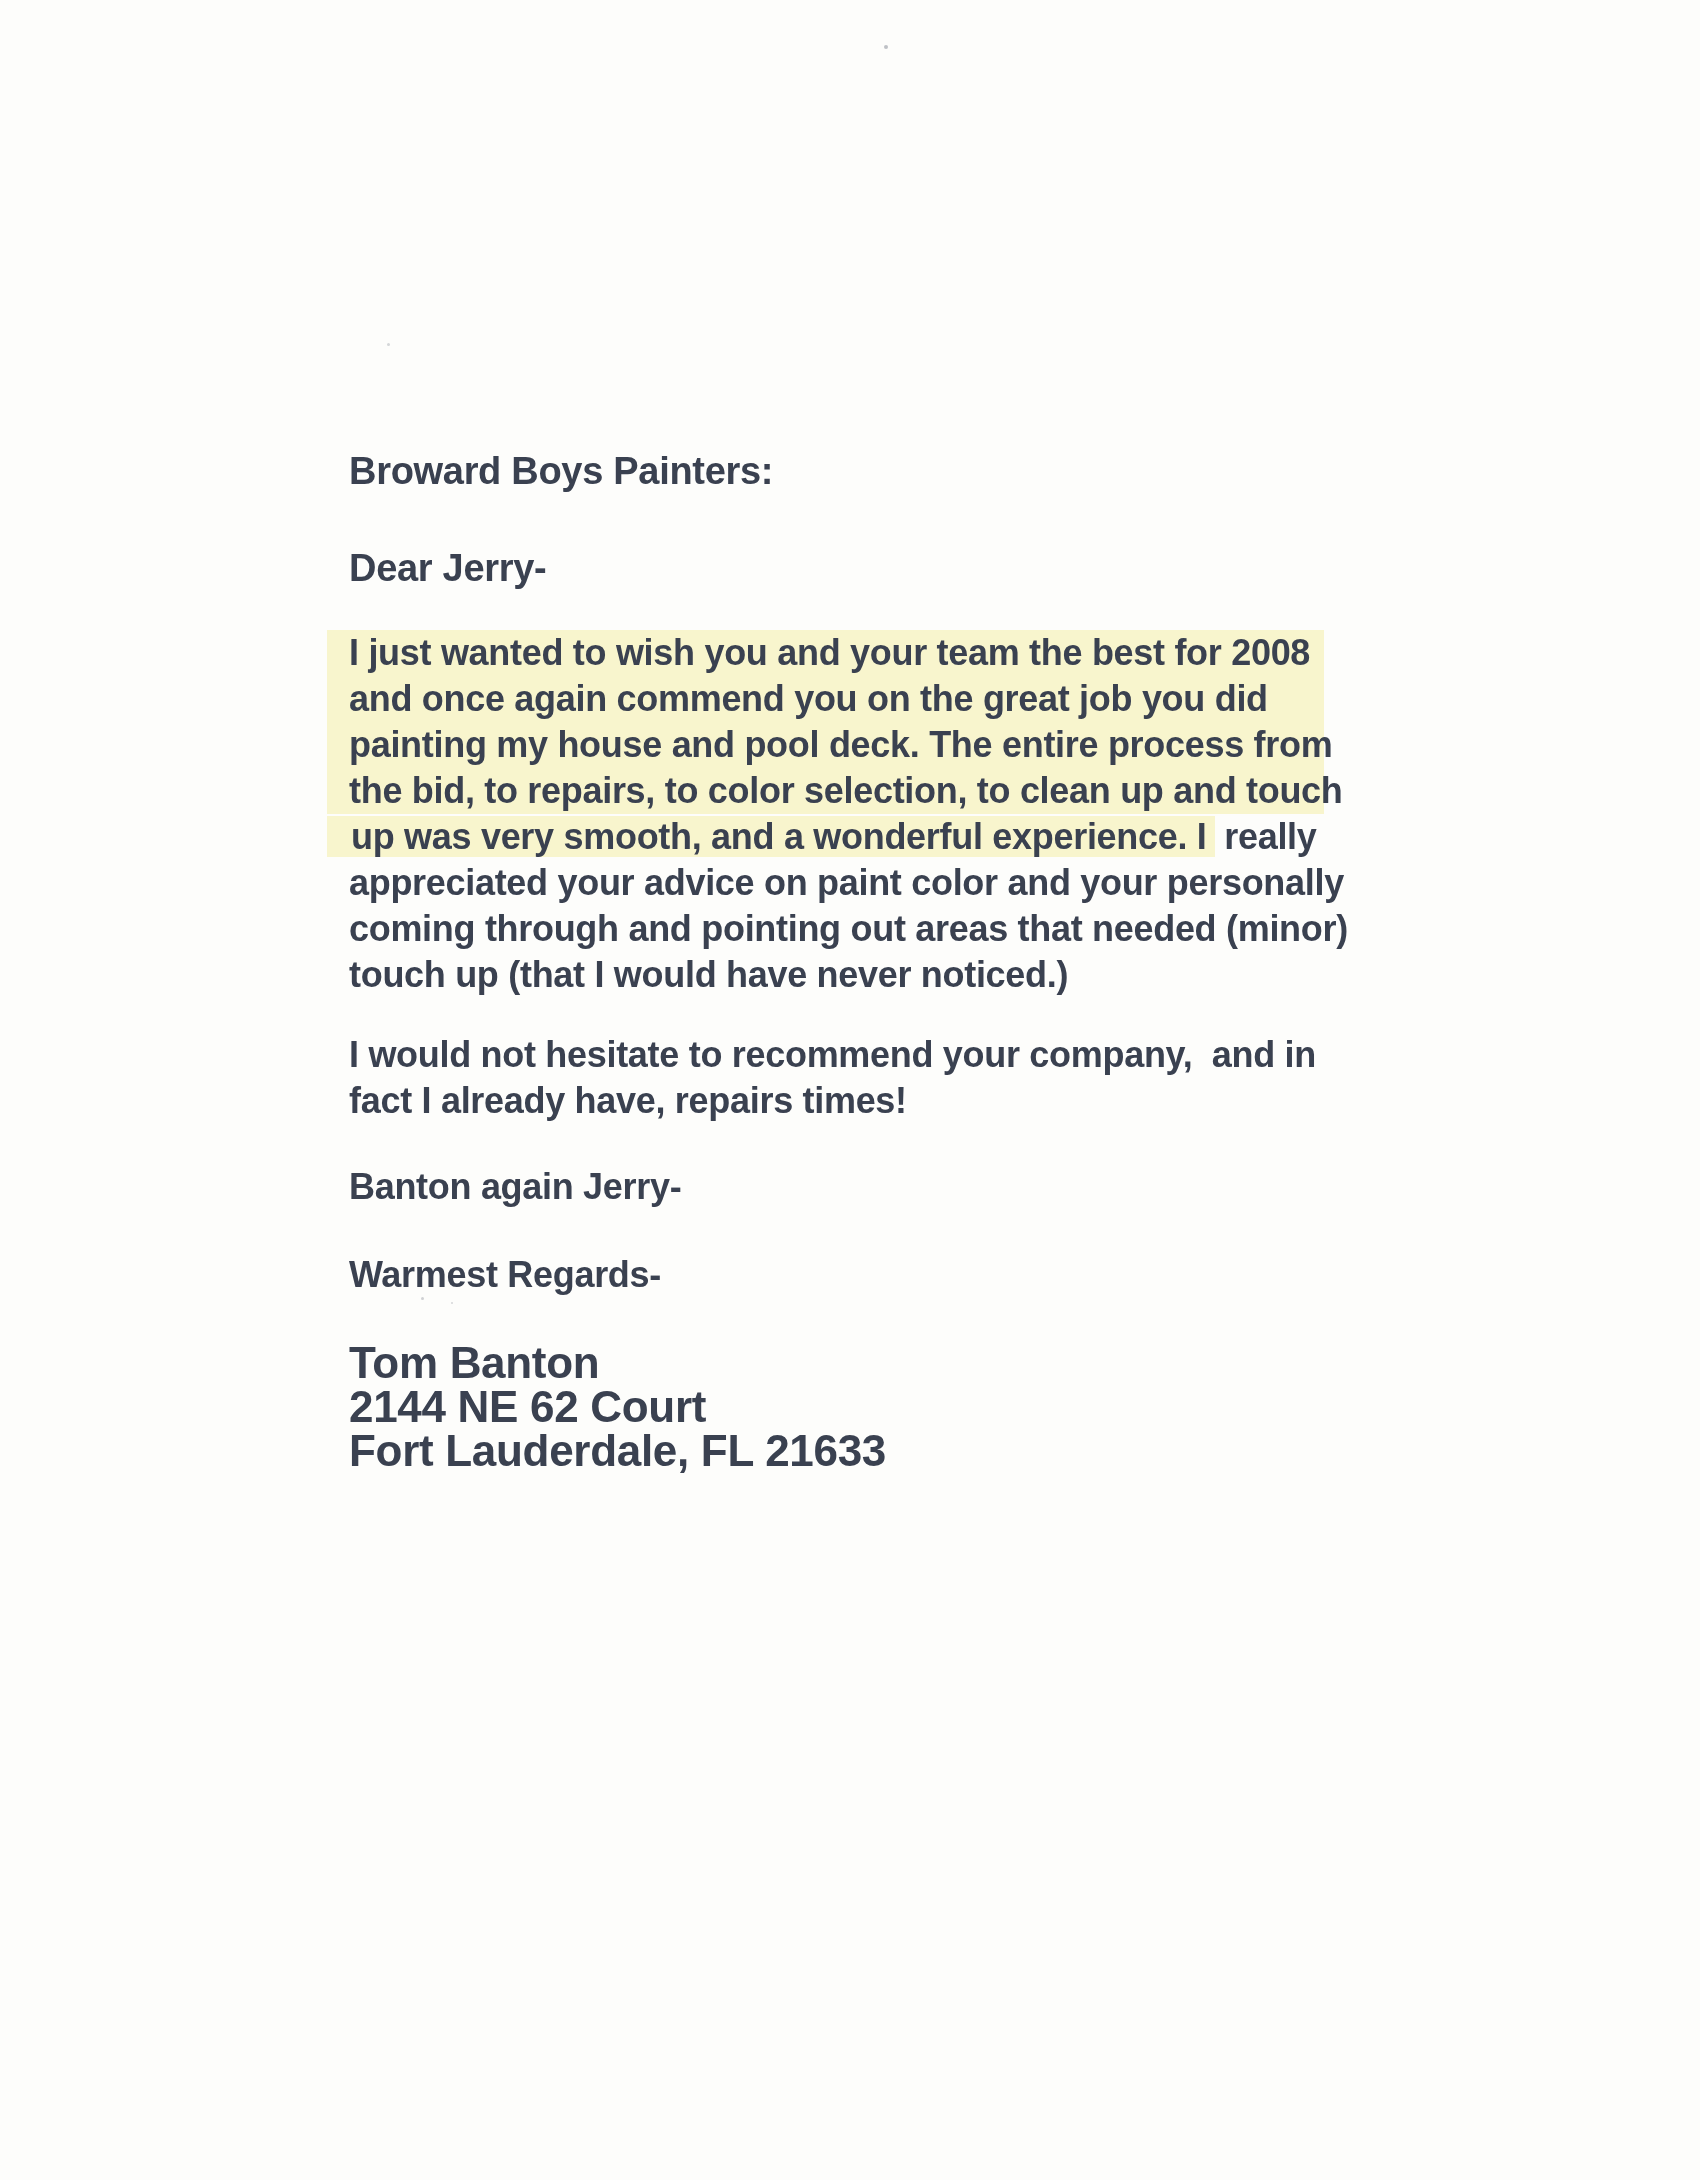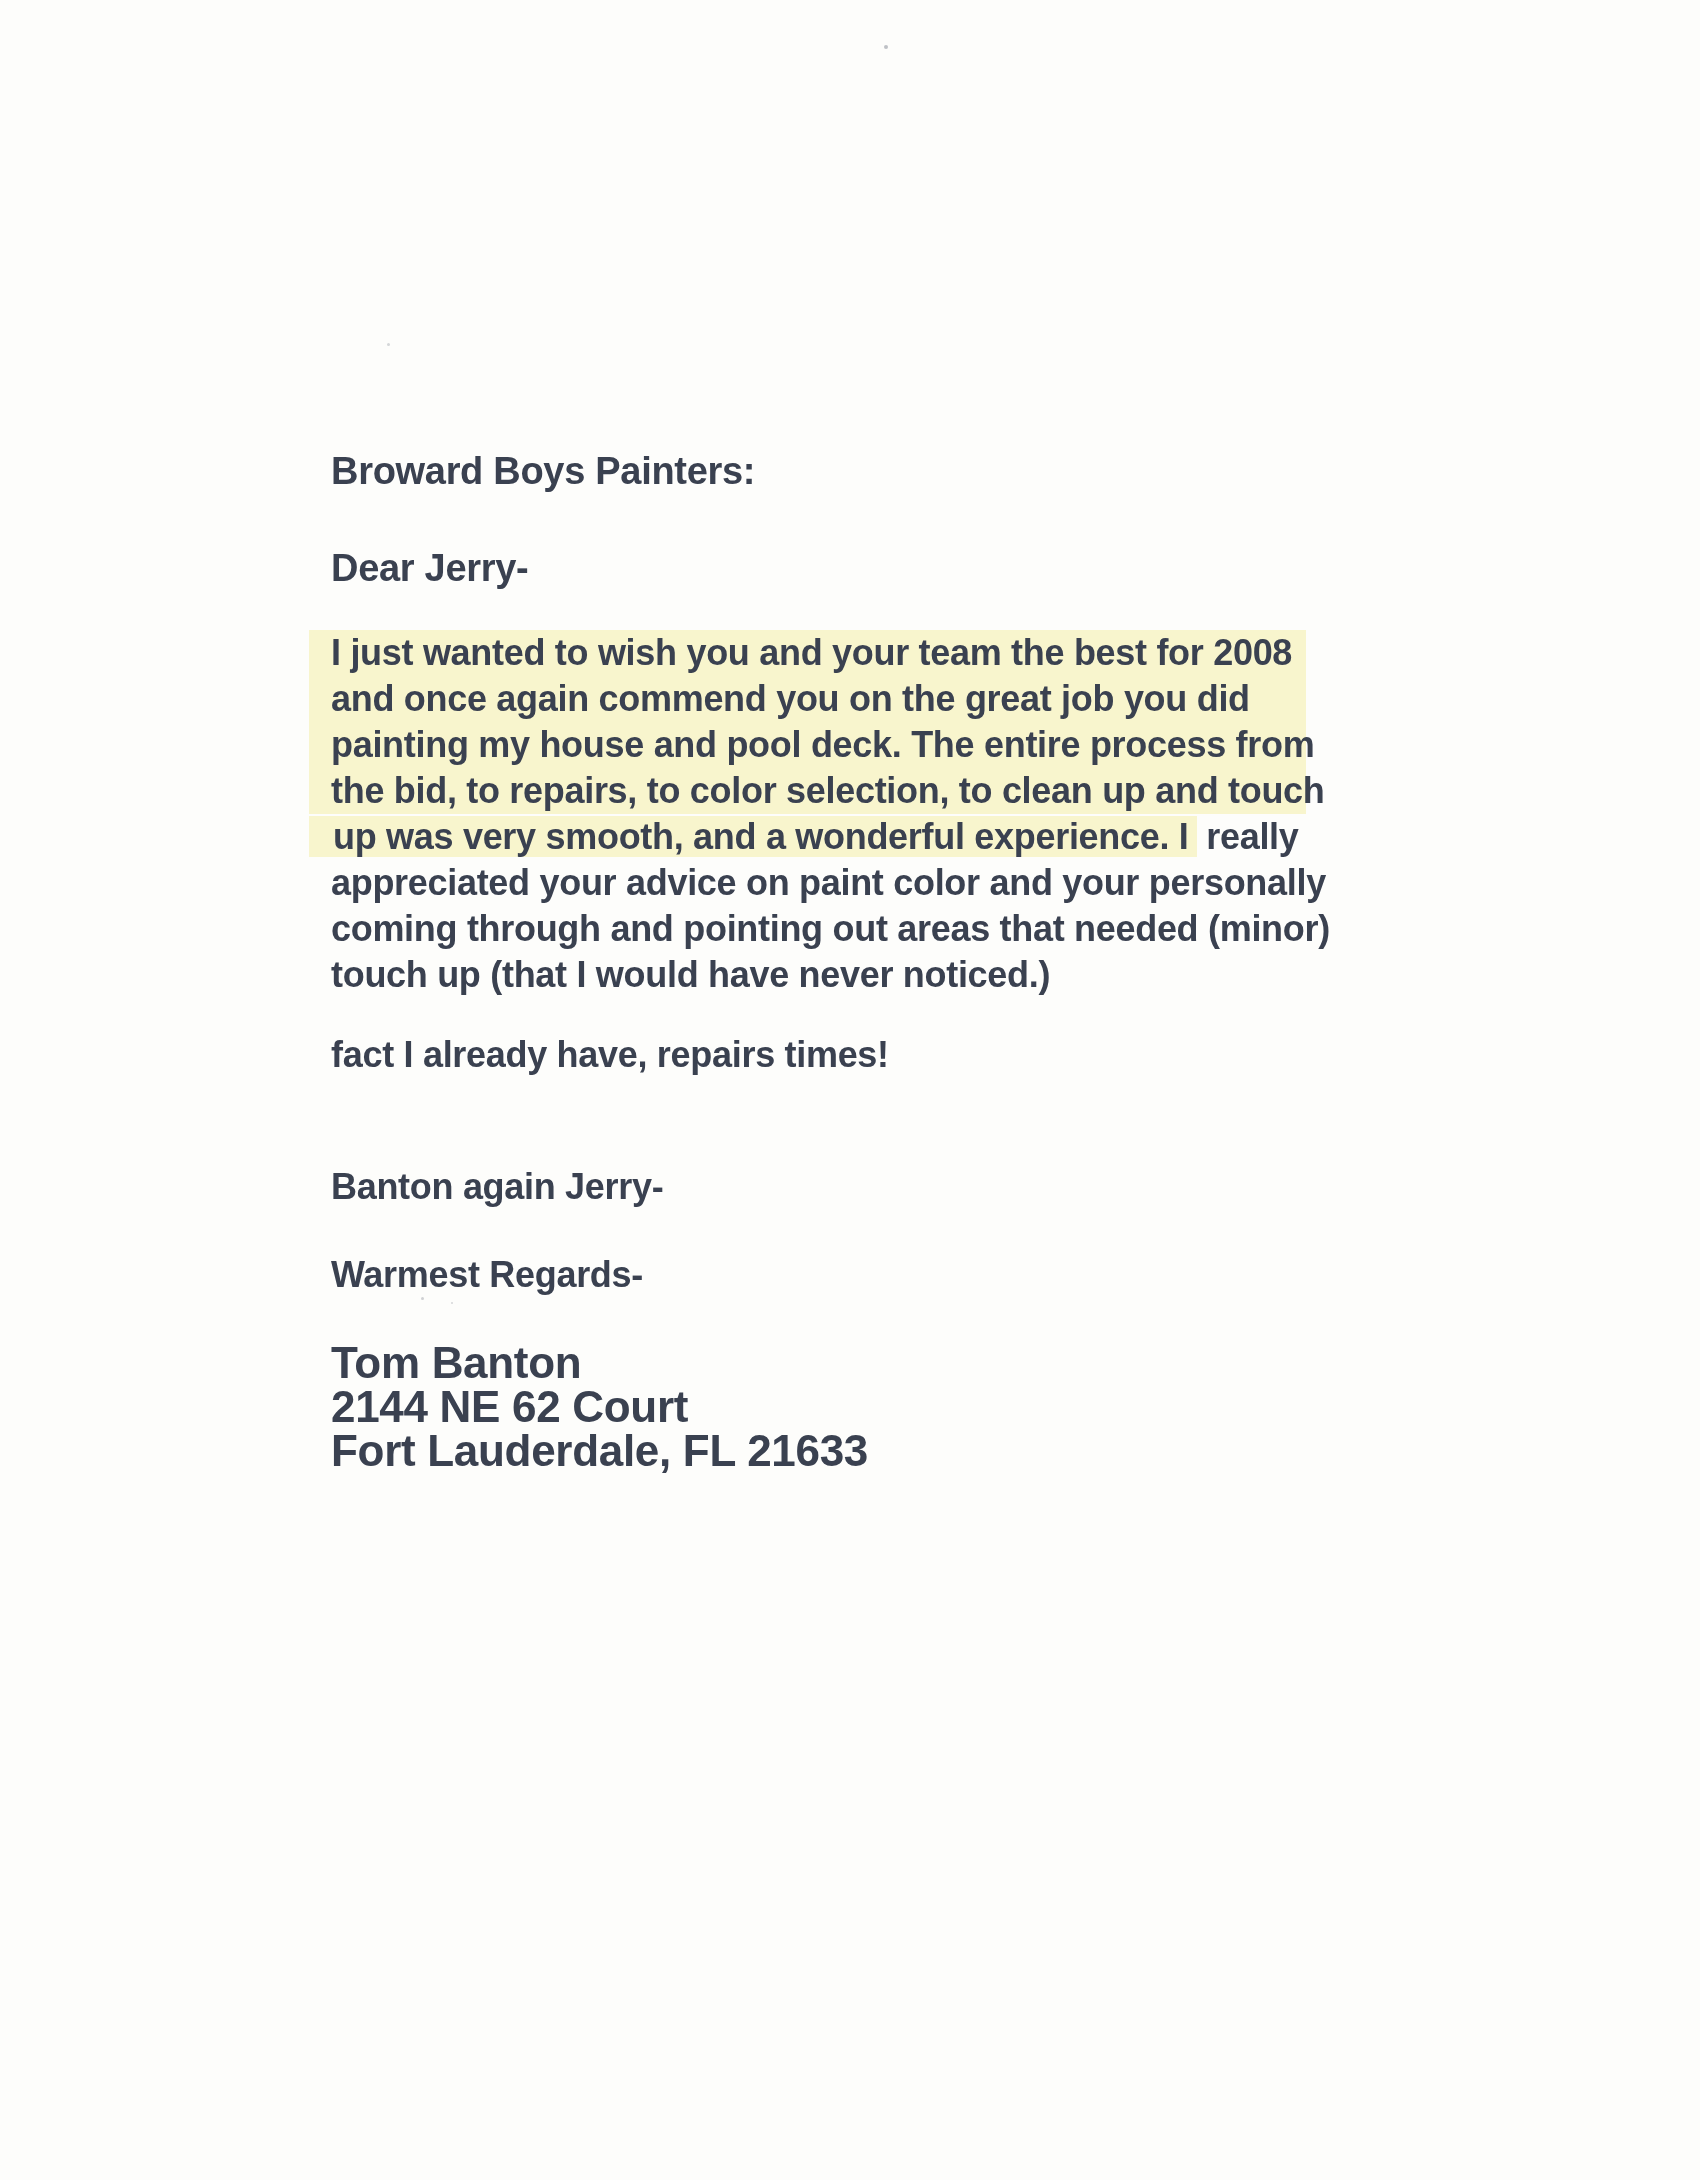--- a/index.html
+++ b/index.html
@@ -21,7 +21,7 @@
   }
   .block {
     position: absolute;
-    left: 331px;
+    left: 349px;
     white-space: pre;
     letter-spacing: -0.3px;
   }

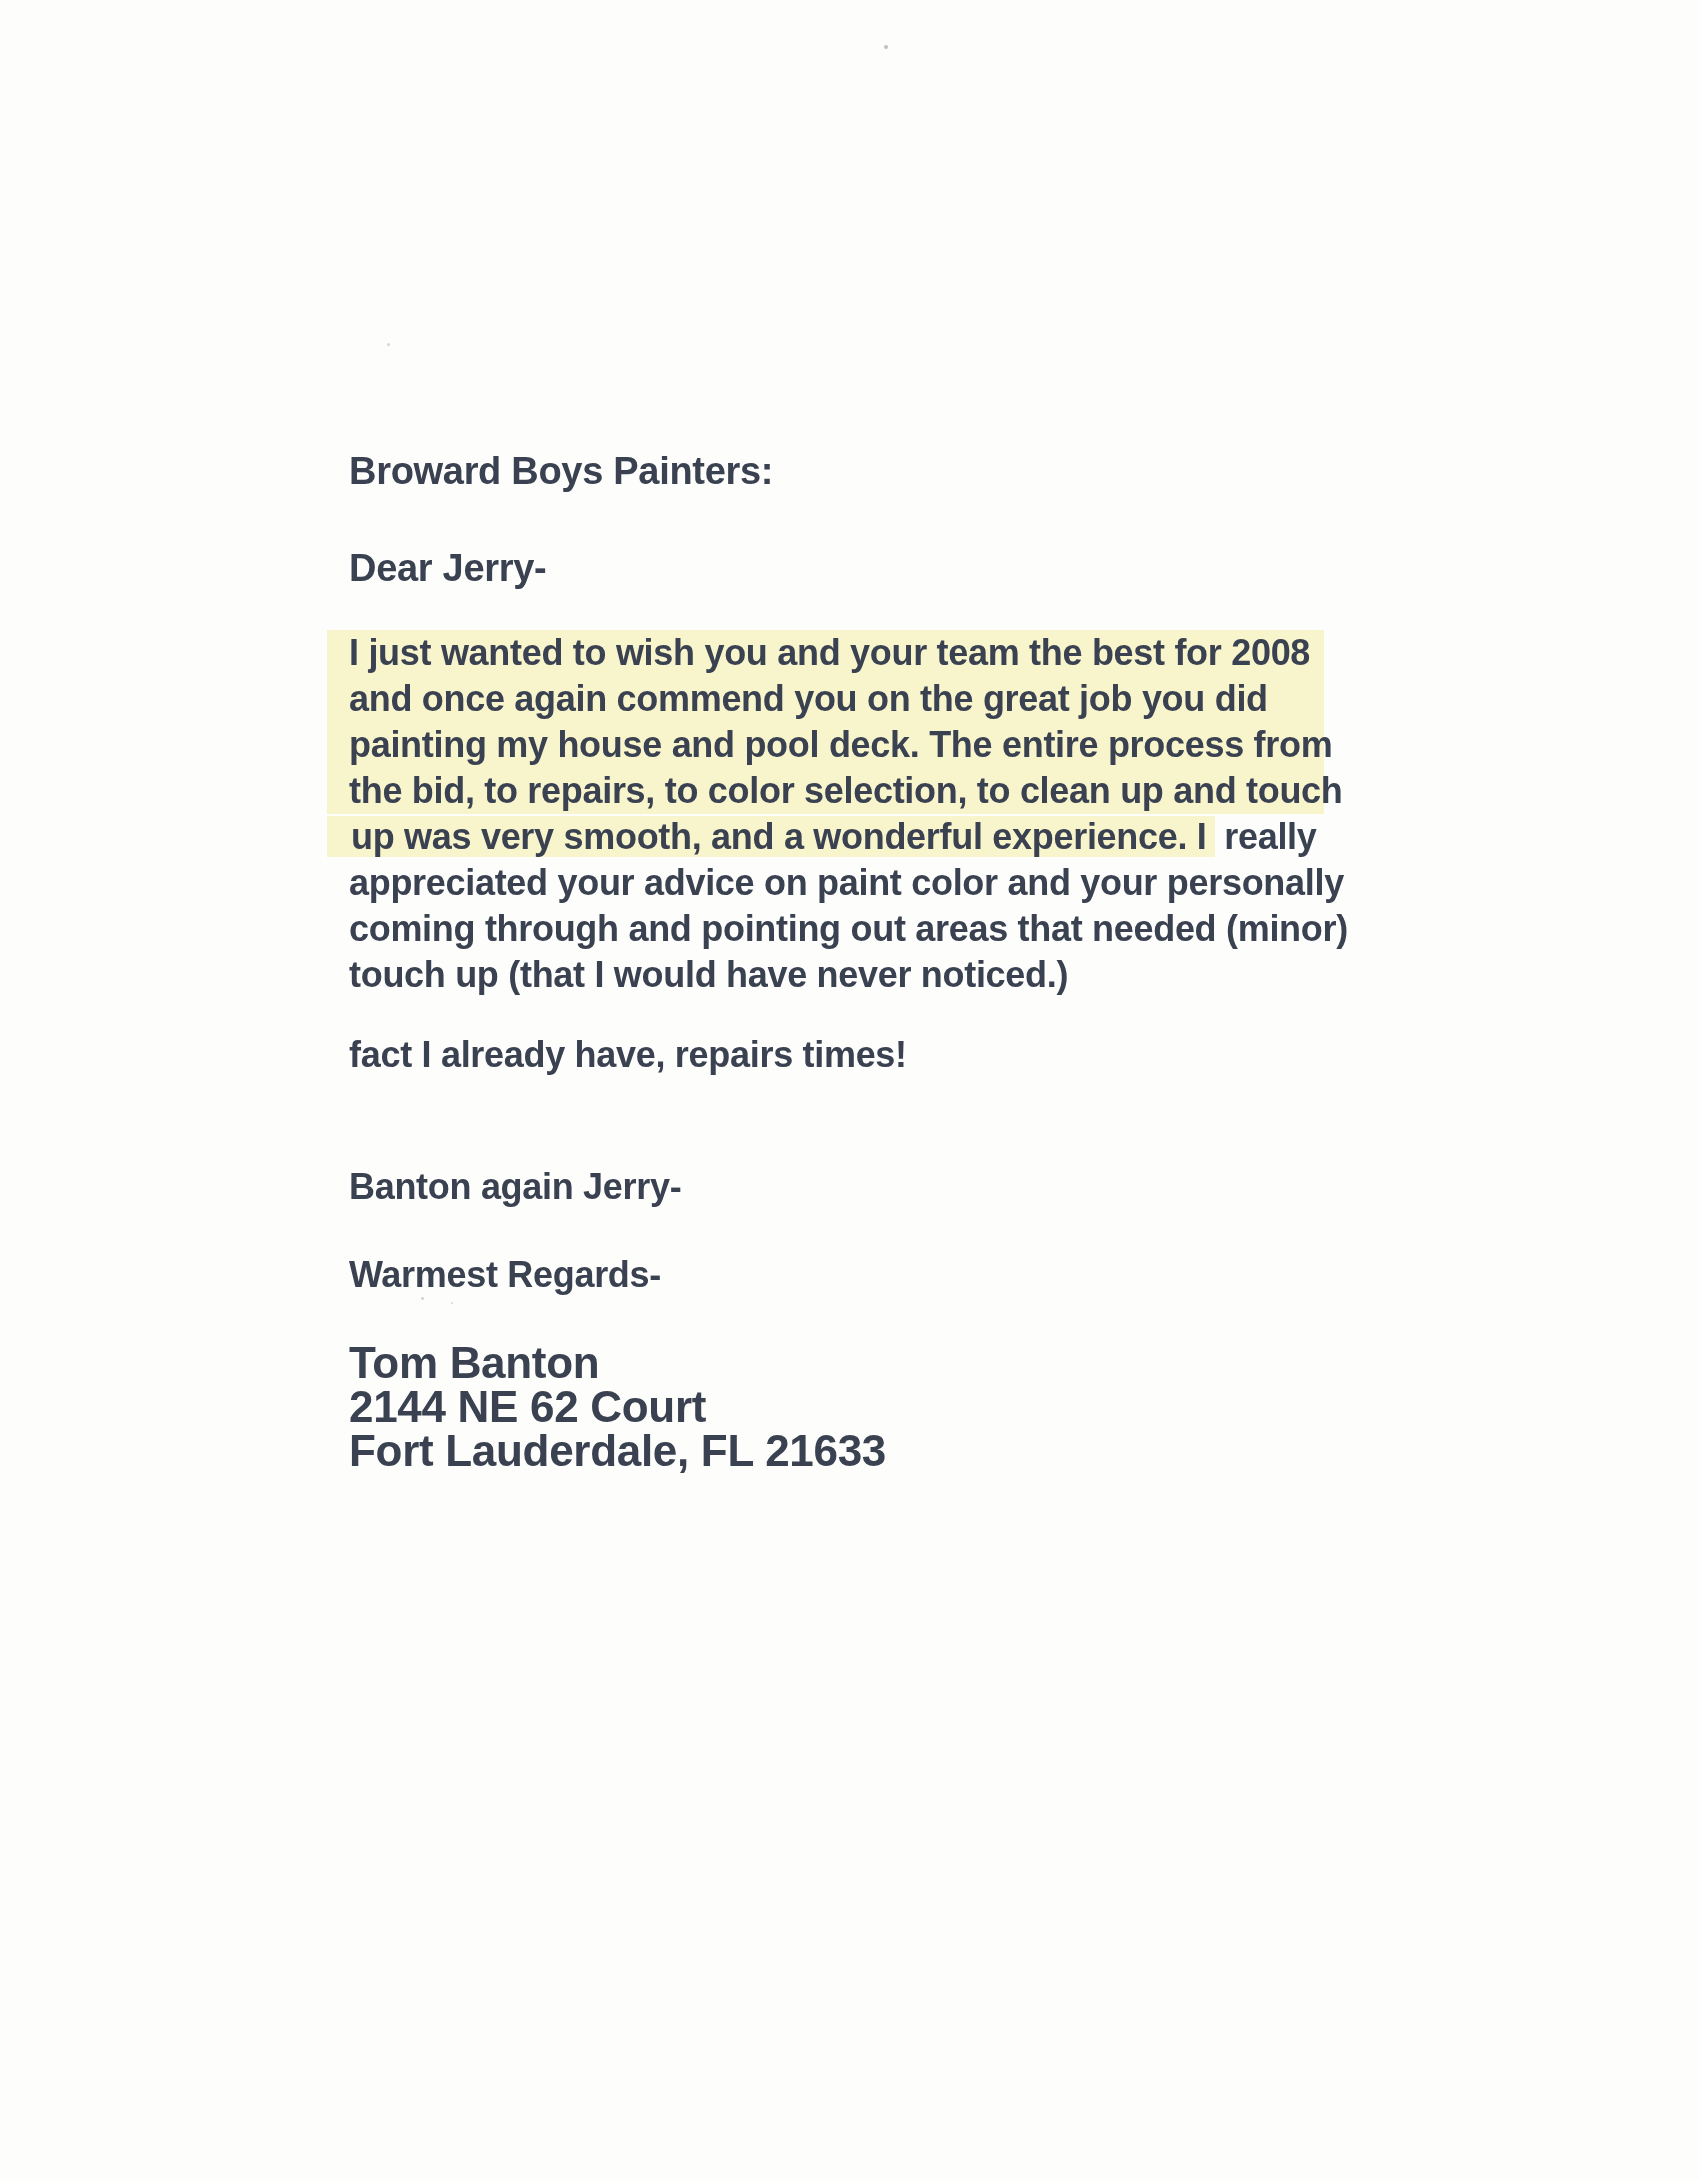--- a/index.html
+++ b/index.html
@@ -65,7 +65,7 @@
 
   <div class="block body-size" style="top:630px"><div class="line hl-full">I just wanted to wish you and your team the best for 2008</div><div class="line hl-full">and once again commend you on the great job you did</div><div class="line hl-full">painting my house and pool deck. The entire process from</div><div class="line hl-full">the bid, to repairs, to color selection, to clean up and touch</div><div class="line"><span class="hl-part">up was very smooth, and a wonderful experience. I</span><span> really</span></div><div class="line">appreciated your advice on paint color and your personally</div><div class="line">coming through and pointing out areas that needed (minor)</div><div class="line">touch up (that I would have never noticed.)</div></div>
 
-  <div class="block body-size" style="top:1032px"><div class="line">fact I already have, repairs times!</div></div>
+  <div class="block body-size" style="top:1032px"><div class="line">I would not hesitate to recommend your company,  and in</div><div class="line">fact I already have, repairs times!</div></div>
 
   <div class="block body-size" style="top:1164px">Banton again Jerry-</div>
 

